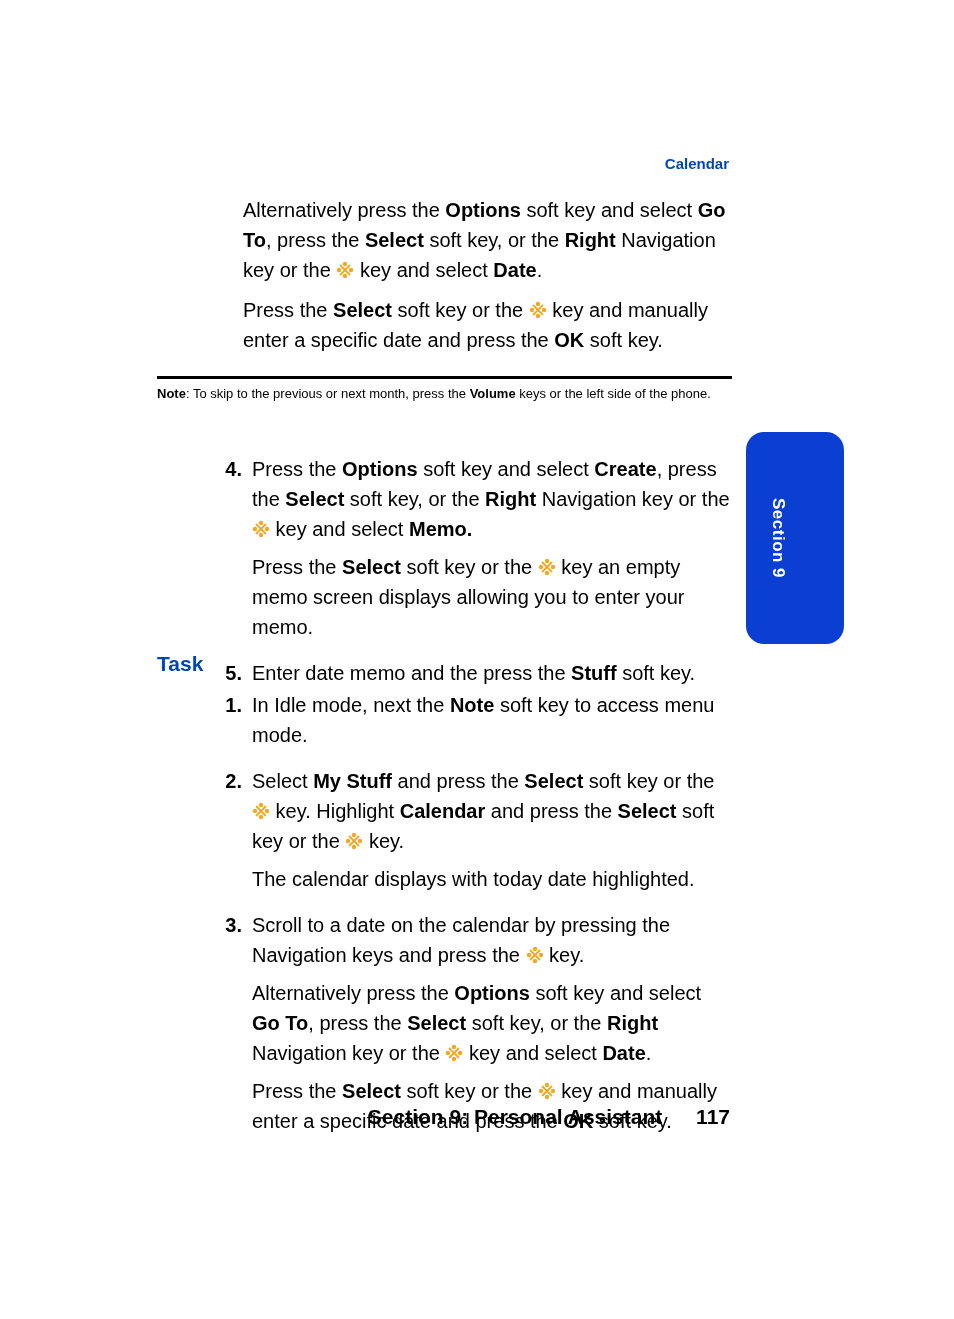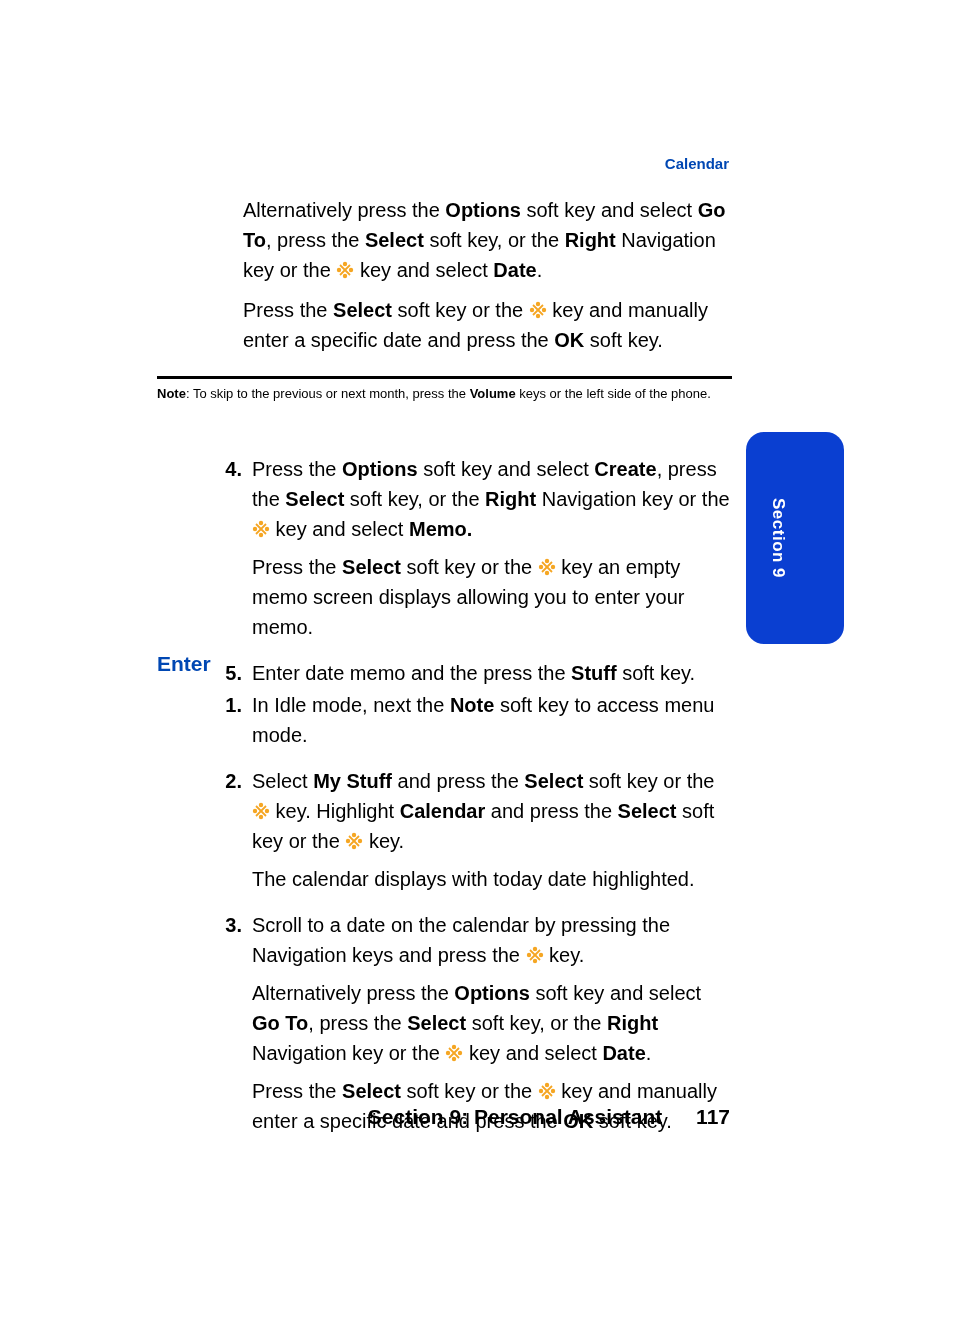--- a/index.html
+++ b/index.html
@@ -201,7 +201,7 @@
     </div>
   </div>
 
-  <div class="subheading">Enter</div>
+  <div class="subheading">Task</div>
 
   <div class="content-bot">
     <div class="num-item">

